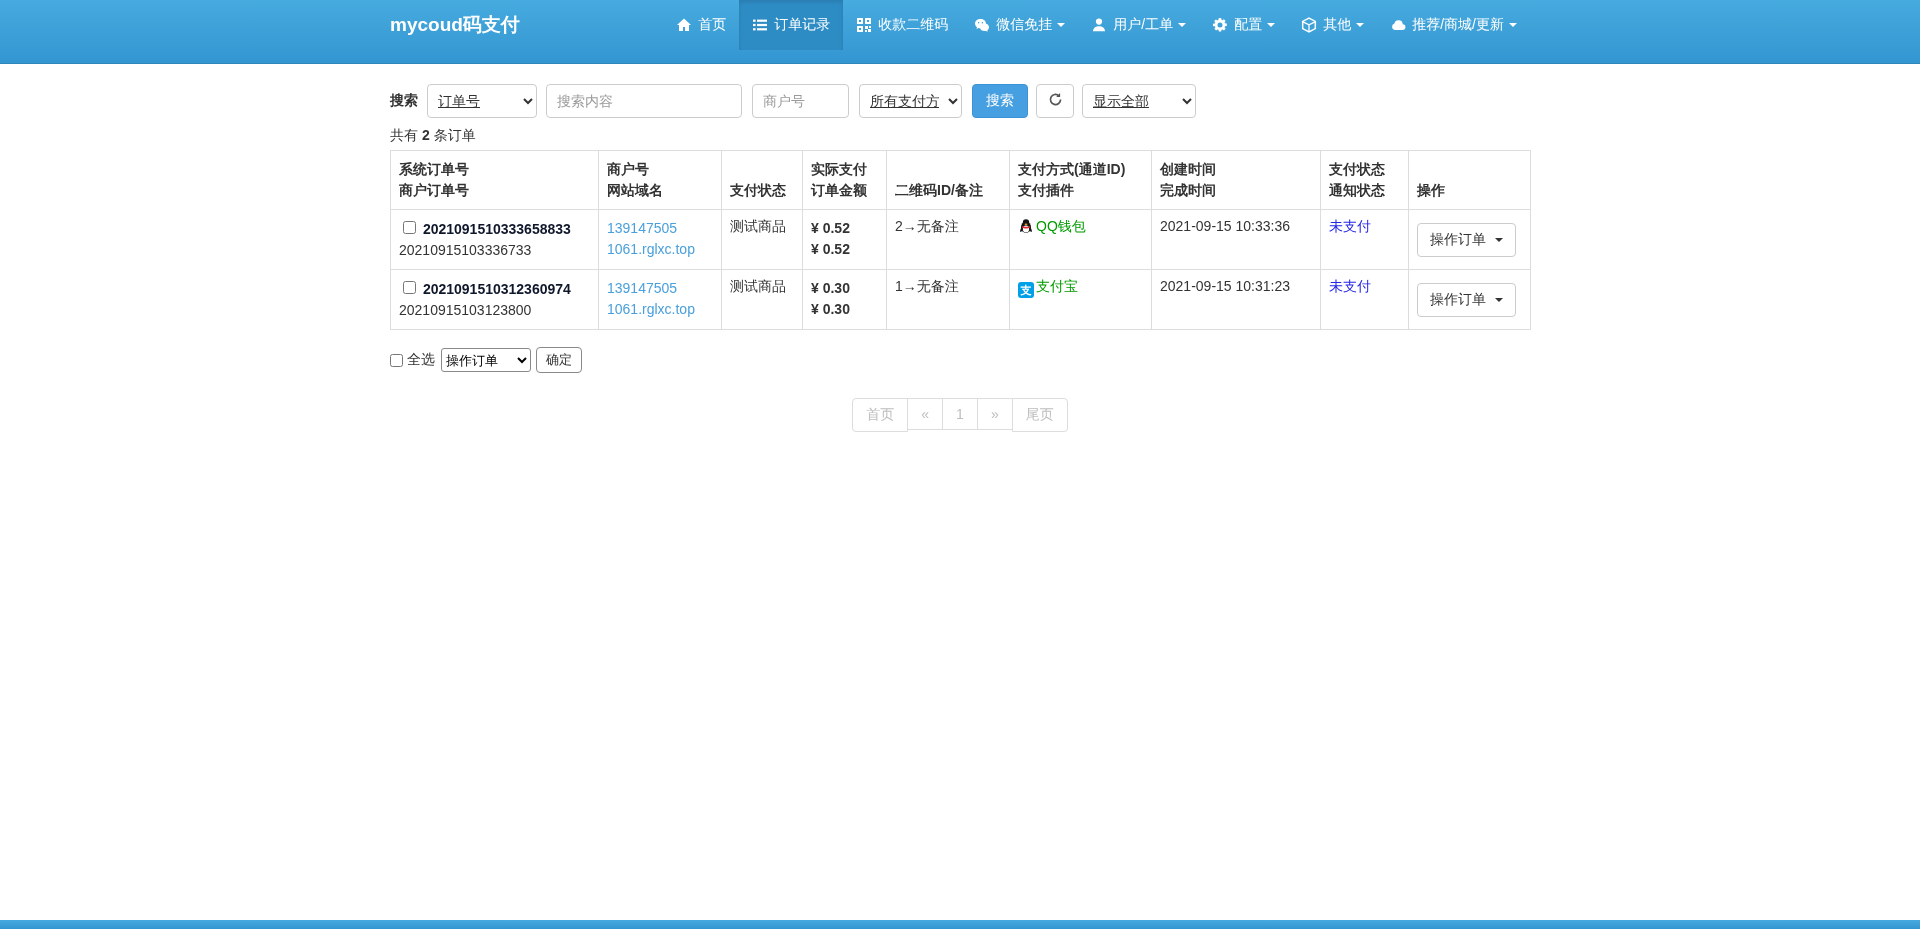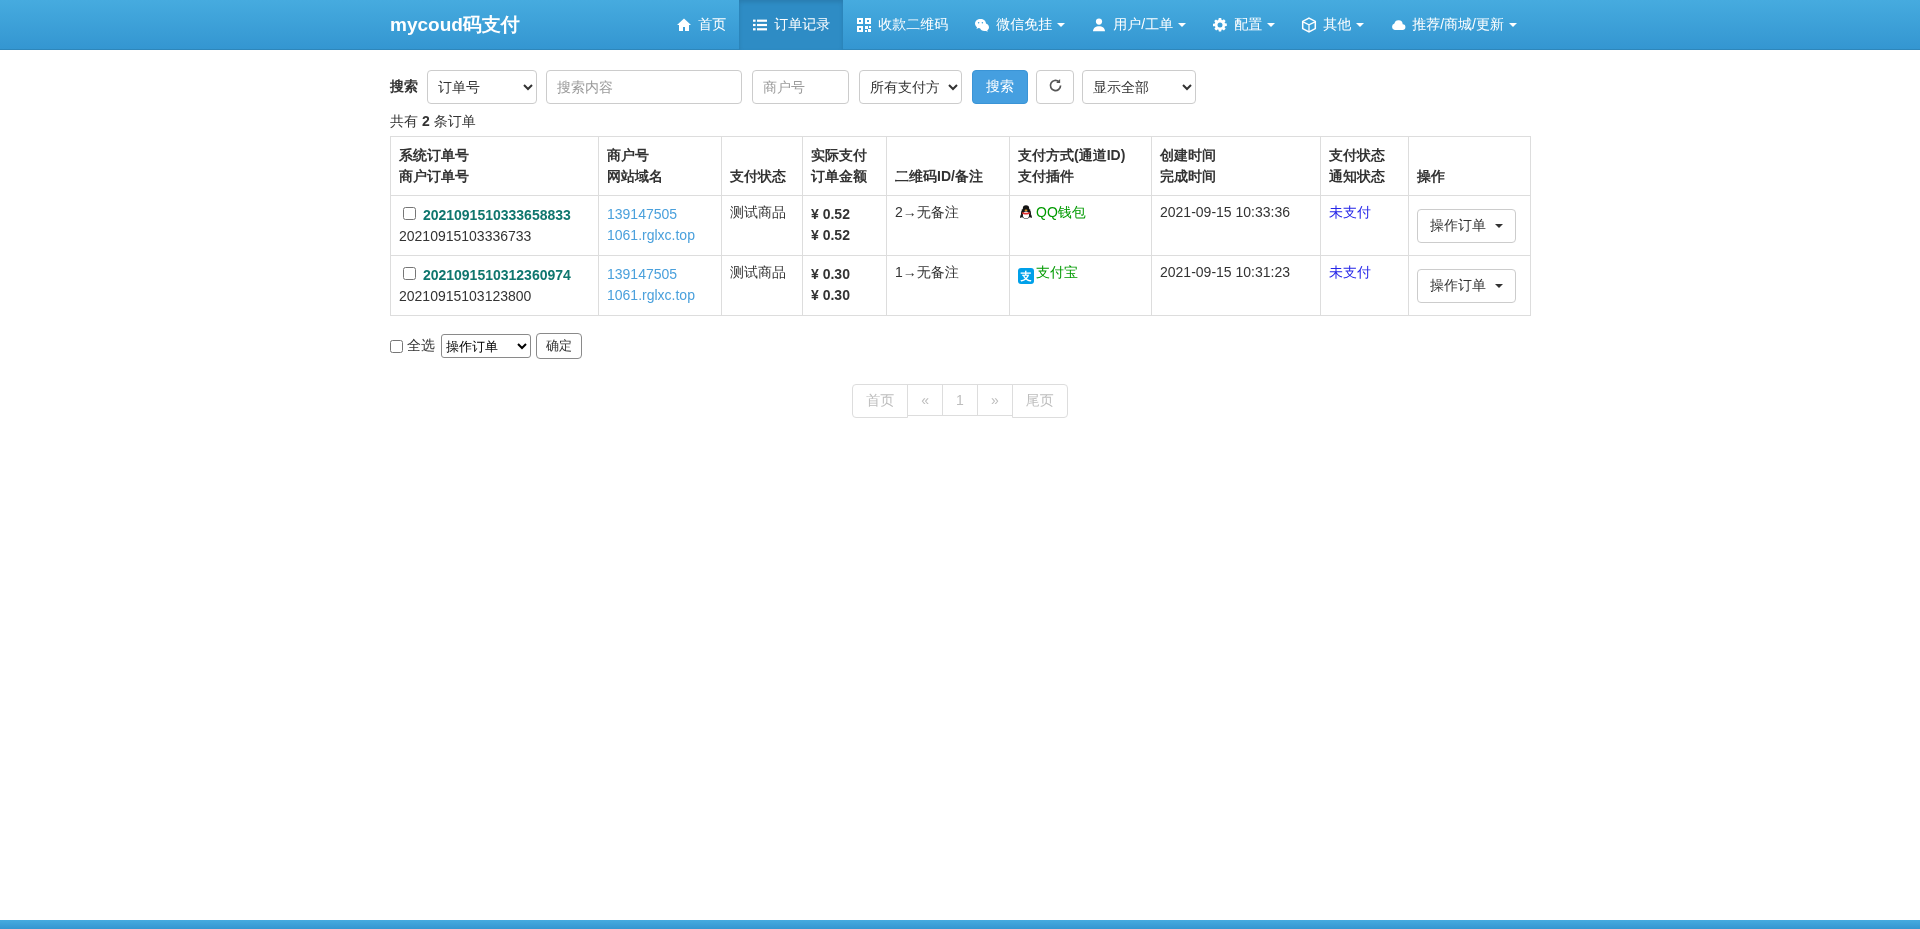--- a/index.html
+++ b/index.html
@@ -13,7 +13,7 @@
 
   
   .navbar {
-    height:50px; width:100%;
+    height:64px; width:100%;
     background:linear-gradient(#46abdf,#3496d1);
     border-bottom:1px solid #2e86ba;
   }

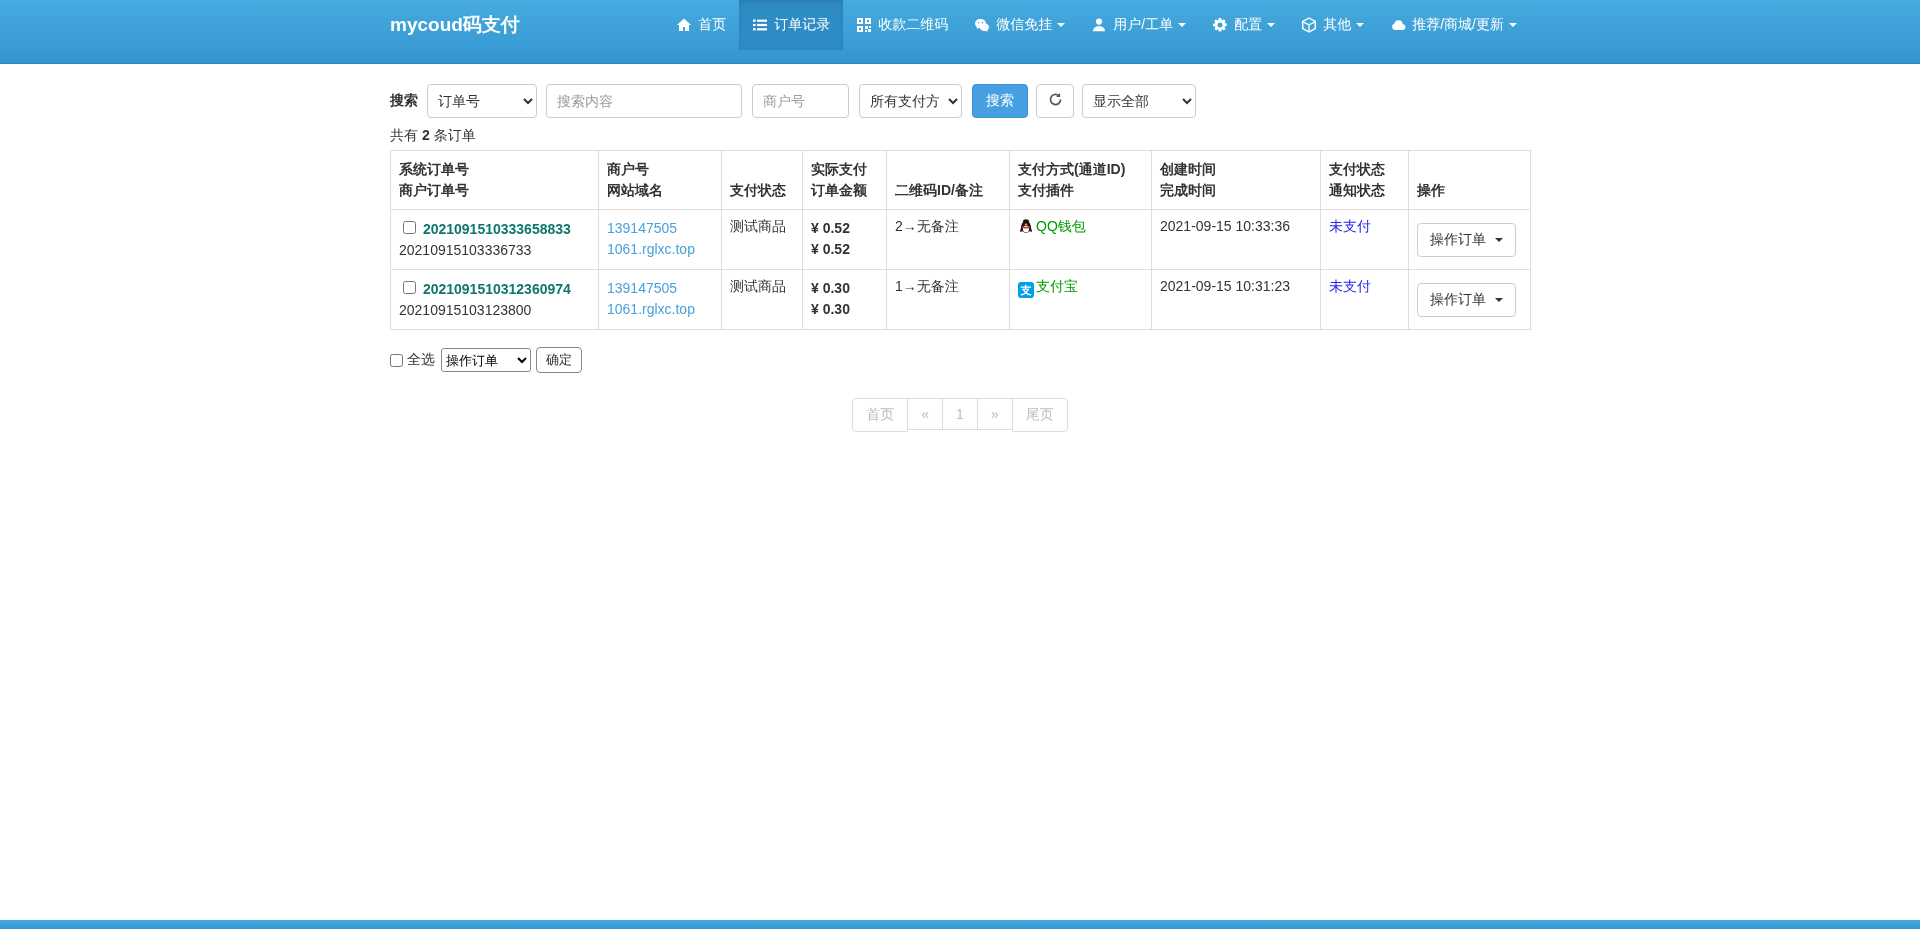--- a/index.html
+++ b/index.html
@@ -52,7 +52,7 @@
     font-size:14px; color:#333; padding:5px 10px; font-family:inherit;
   }
   .fc::placeholder { color:#9b9b9b; }
-  select.fc { padding:5px 6px; }
+  select.fc { padding:5px 6px;text-decoration:underline; }
   .sel-type { width:110px; margin-right:9px; }
   .inp-content { width:196px; margin-right:10px; }
   .inp-merchant { width:97px; margin-right:10px; }

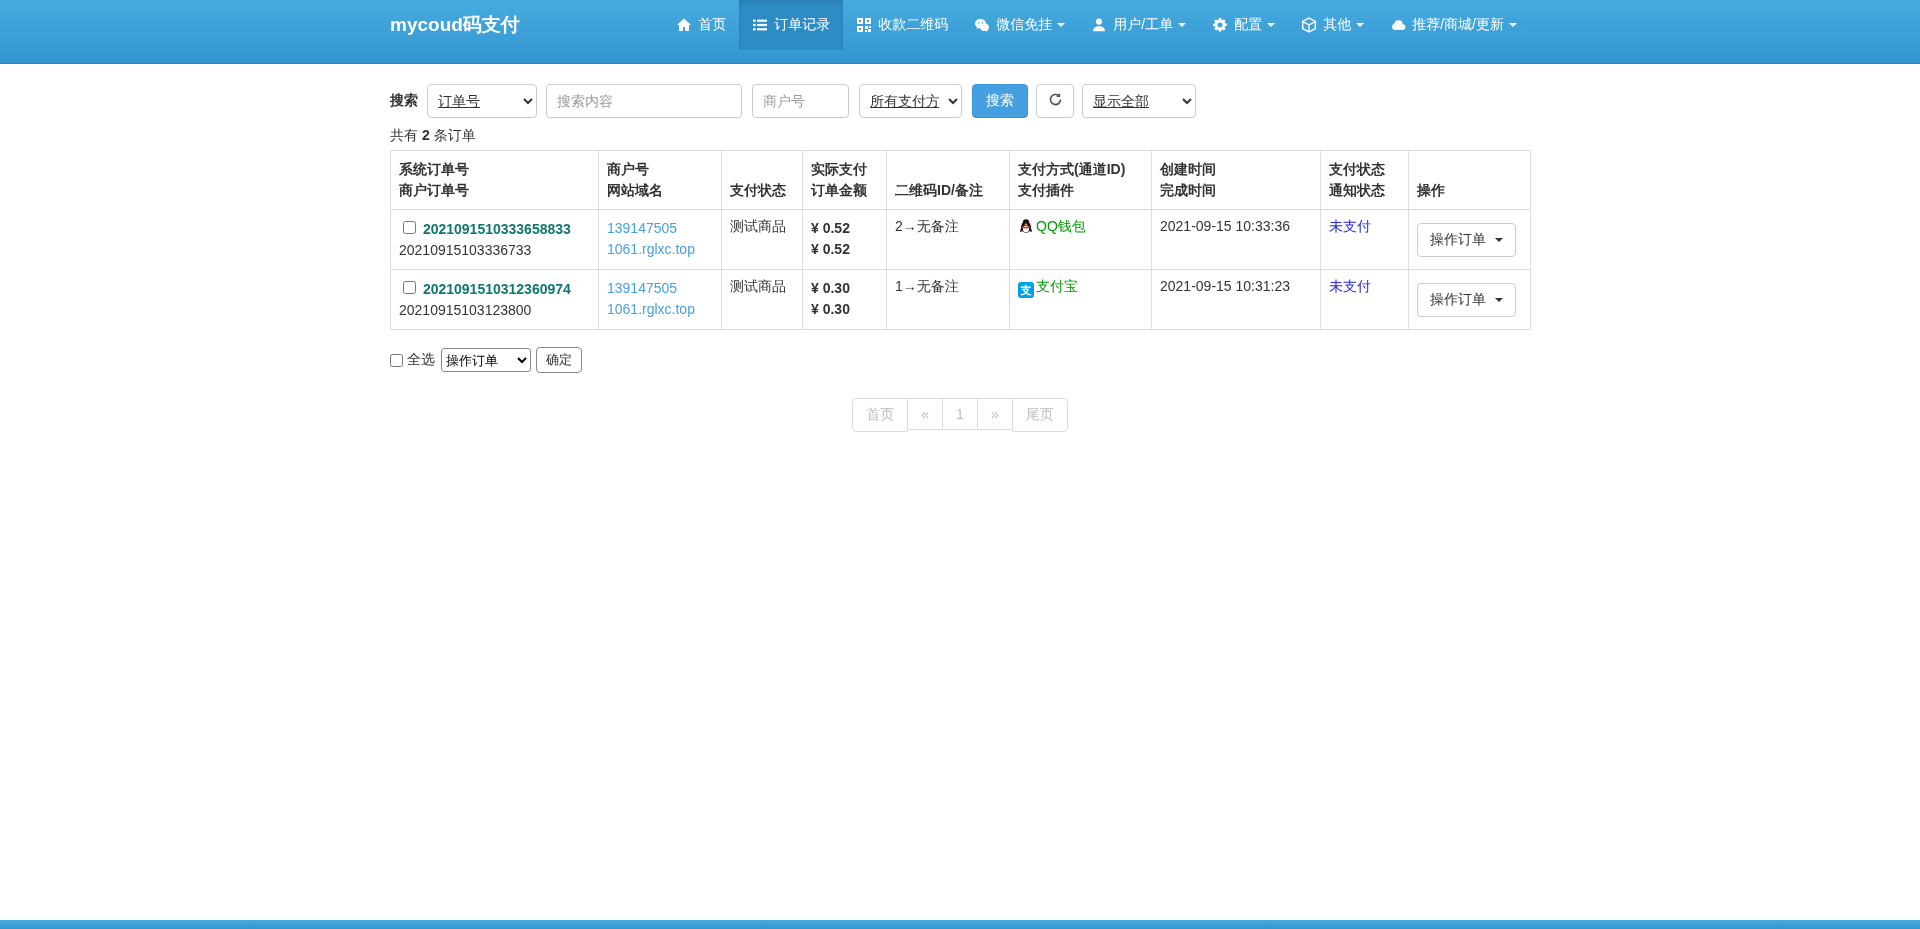--- a/index.html
+++ b/index.html
@@ -81,7 +81,7 @@
   .th-line { line-height:21px; min-height:21px; }
   .td-line { line-height:21px; min-height:21px; }
   .orders a { color:#4aa0dc; text-decoration:none; }
-  a.order-link { font-weight:bold; color:#0f766e; }
+  a.order-link { font-weight:bold; color:#0f172a; }
   .orders td.amount div { font-weight:bold; }
   .method-cell { white-space:nowrap; }
   .method-cell .picon { display:inline-block; width:16px; height:16px; vertical-align:-3px; margin-right:2px; }

